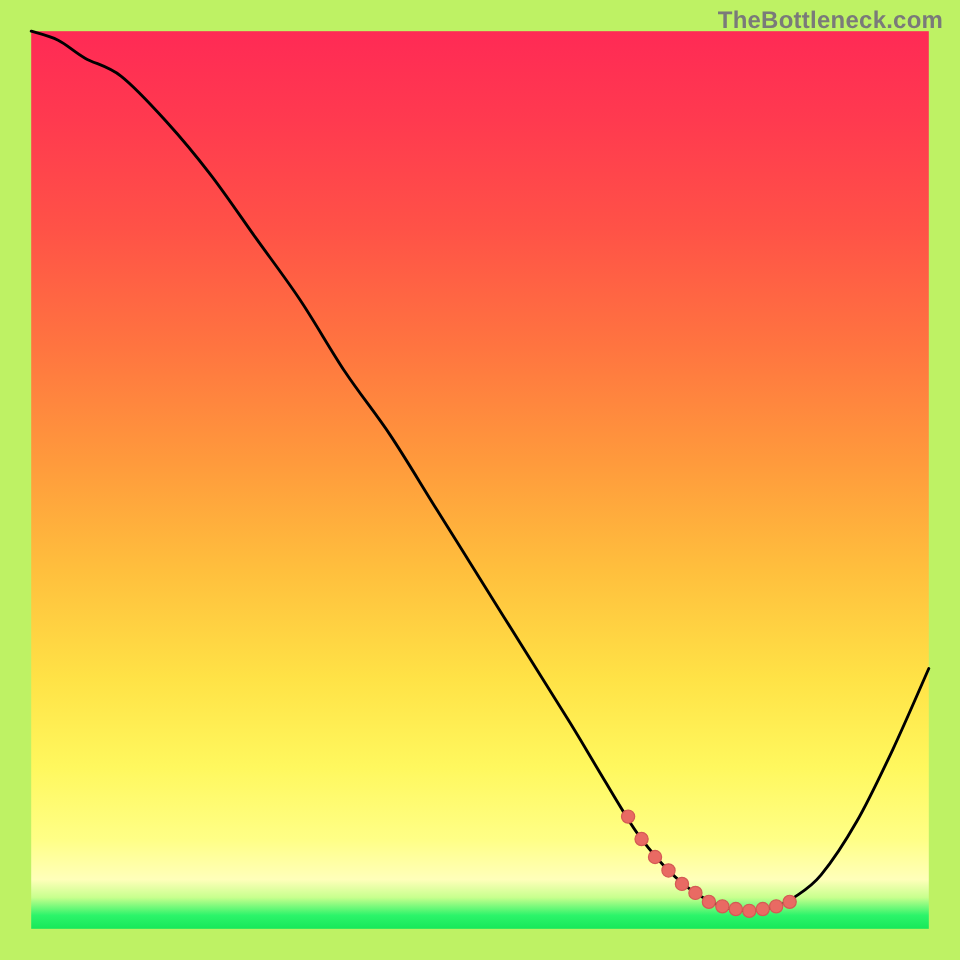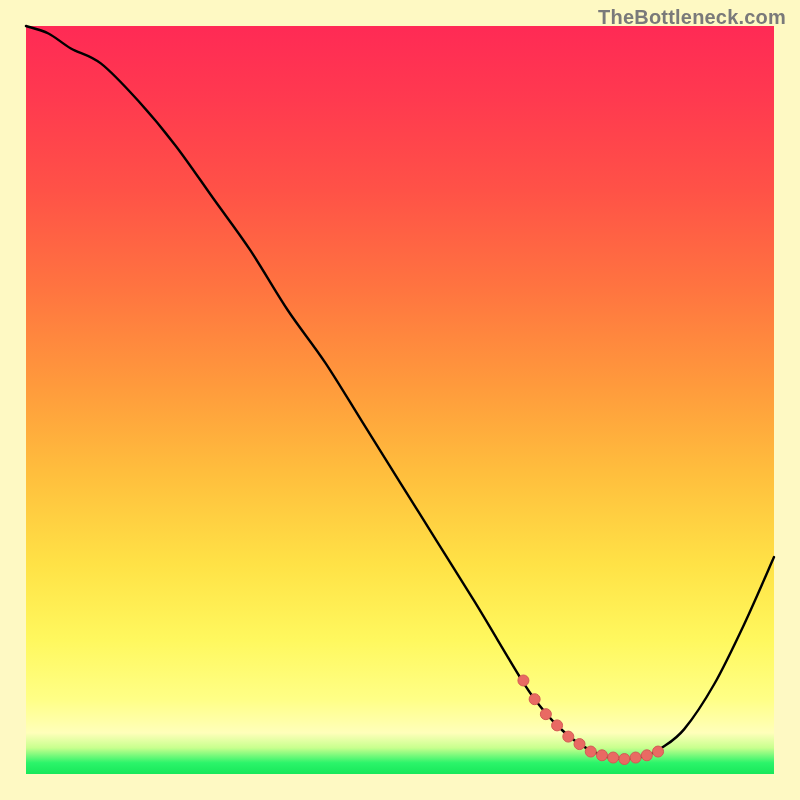--- a/index.html
+++ b/index.html
@@ -15,7 +15,7 @@
     position: relative;
     width: 800px;
     height: 800px;
-    background: #fef9c3;
+    background: #bef264;
   }
   .watermark {
     position: absolute;

